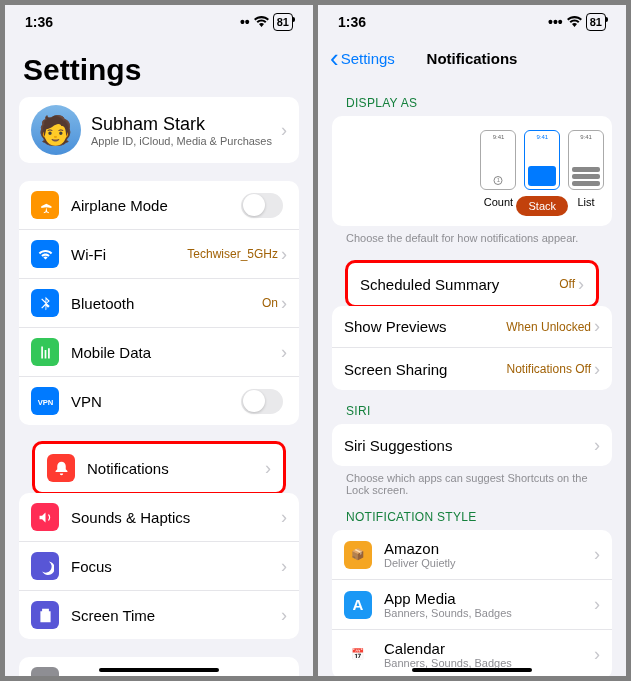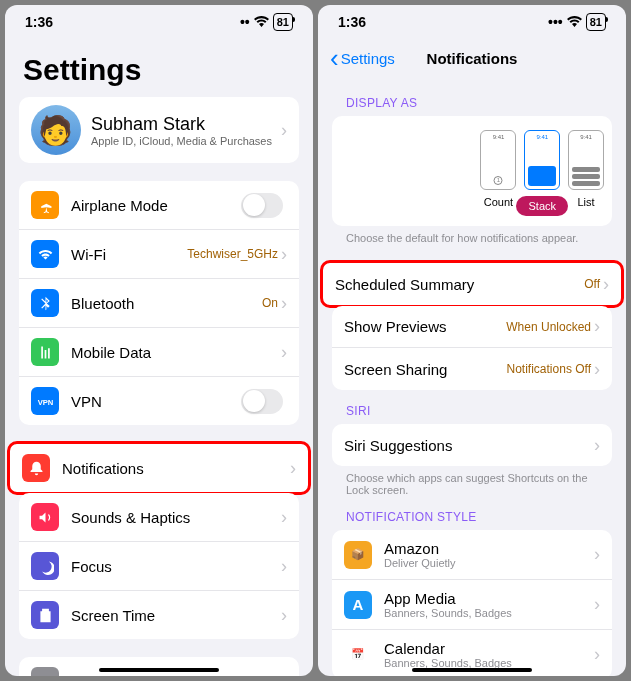--- a/index.html
+++ b/index.html
@@ -4,7 +4,7 @@
 <style>
 *{box-sizing:border-box;margin:0;padding:0;font-family:-apple-system,Helvetica,Arial,sans-serif}
 body{background:#808080;display:flex;gap:5px;padding:5px;width:631px;height:681px}
-.phone{background:#f2f2f7;width:310px;height:671px;border-radius:12px;overflow:hidden;position:relative}
+.phone{background:#f2f2f7;width:310px;height:671px;border-radius:0;overflow:hidden;position:relative}
 .status{display:flex;justify-content:space-between;align-items:center;padding:8px 20px 4px;font-size:14px;font-weight:600}
 .status-r{display:flex;gap:4px;align-items:center}
 .batt{border:1.5px solid #000;border-radius:4px;padding:2px 3px;font-size:11px;font-weight:700;position:relative}

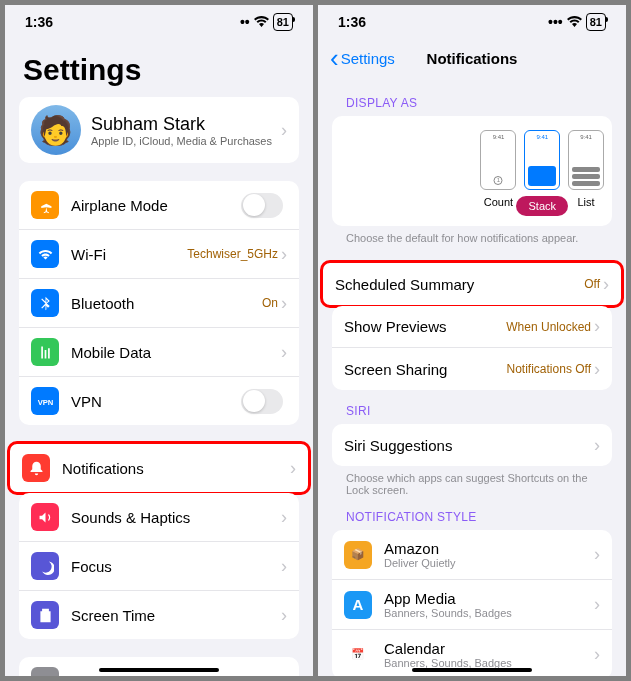--- a/index.html
+++ b/index.html
@@ -31,7 +31,7 @@
 .back{color:#007aff;font-size:15px;display:flex;align-items:center}
 .back::before{content:"‹";font-size:26px;margin-right:2px;font-weight:300}
 .navtitle{font-size:15px;font-weight:600;position:absolute;left:50%;transform:translateX(-50%)}
-.sect{font-size:12px;color:#8b5cf6;padding:14px 28px 6px;text-transform:uppercase;letter-spacing:.3px}
+.sect{font-size:12px;color:#15803d;padding:14px 28px 6px;text-transform:uppercase;letter-spacing:.3px}
 .disp{display:flex;justify-content:flex-end;padding:14px 8px 10px}
 .dopt{text-align:center}
 .dph{width:36px;height:60px;border:1.8px solid #aaa;border-radius:6px;margin:0 auto 6px;position:relative;background:#fff}

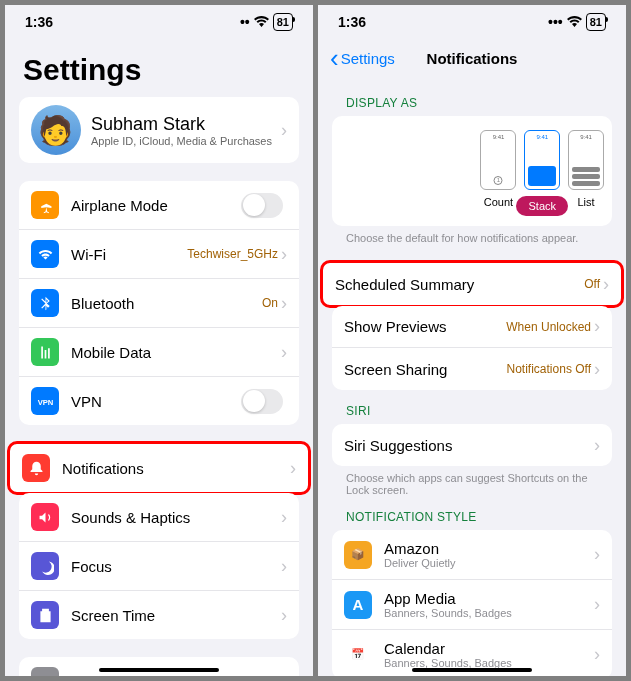--- a/index.html
+++ b/index.html
@@ -43,7 +43,7 @@
 .dl{position:absolute;bottom:3px;left:3px;right:3px}
 .dl div{height:5px;background:#888;border-radius:2px;margin-top:2px}
 .dlbl{font-size:11px}
-.pill{background:#be185d;color:#fff;padding:4px 12px;border-radius:12px}
+.pill{background:#c2410c;color:#fff;padding:4px 12px;border-radius:12px}
 .note{font-size:11px;color:#8e8e93;padding:6px 28px 0}
 .appico{width:28px;height:28px;border-radius:6px;margin-right:12px;flex-shrink:0;display:flex;align-items:center;justify-content:center;font-size:15px}
 .asub{font-size:11px;color:#8e8e93}

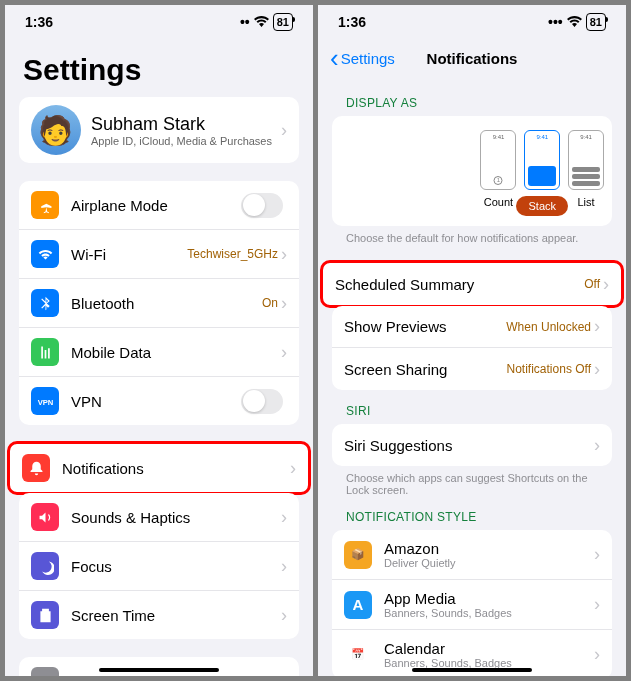--- a/index.html
+++ b/index.html
@@ -25,7 +25,7 @@
 .chev{color:#c7c7cc;font-size:18px;font-weight:300}
 .toggle{width:42px;height:25px;background:#e9e9eb;border-radius:13px;position:relative;margin-right:4px}
 .toggle::after{content:"";position:absolute;width:22px;height:22px;background:#fff;border-radius:50%;top:1.5px;left:2px;box-shadow:0 1px 3px rgba(0,0,0,.2)}
-.hl{border:3px solid #ff0000;border-radius:10px;margin:-2px 2px}
+.hl{border:3px solid #ff0000;border-radius:10px;margin:-2px 27px}
 .hl .row{border-bottom:none}
 .navbar{display:flex;align-items:center;padding:8px 12px}
 .back{color:#007aff;font-size:15px;display:flex;align-items:center}

